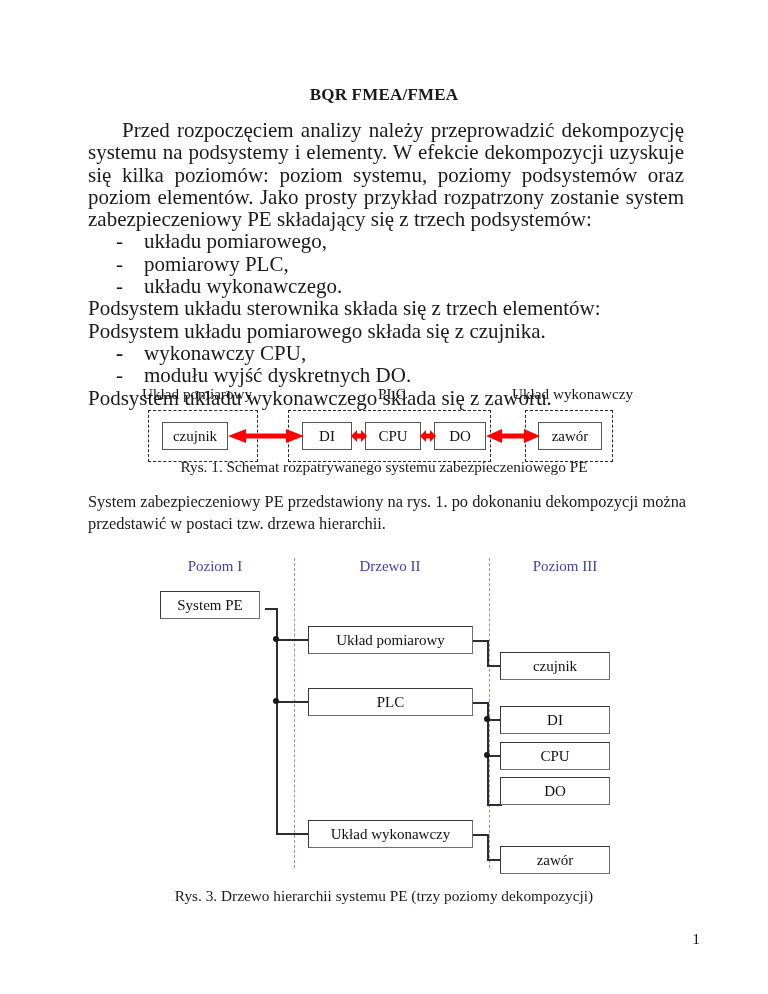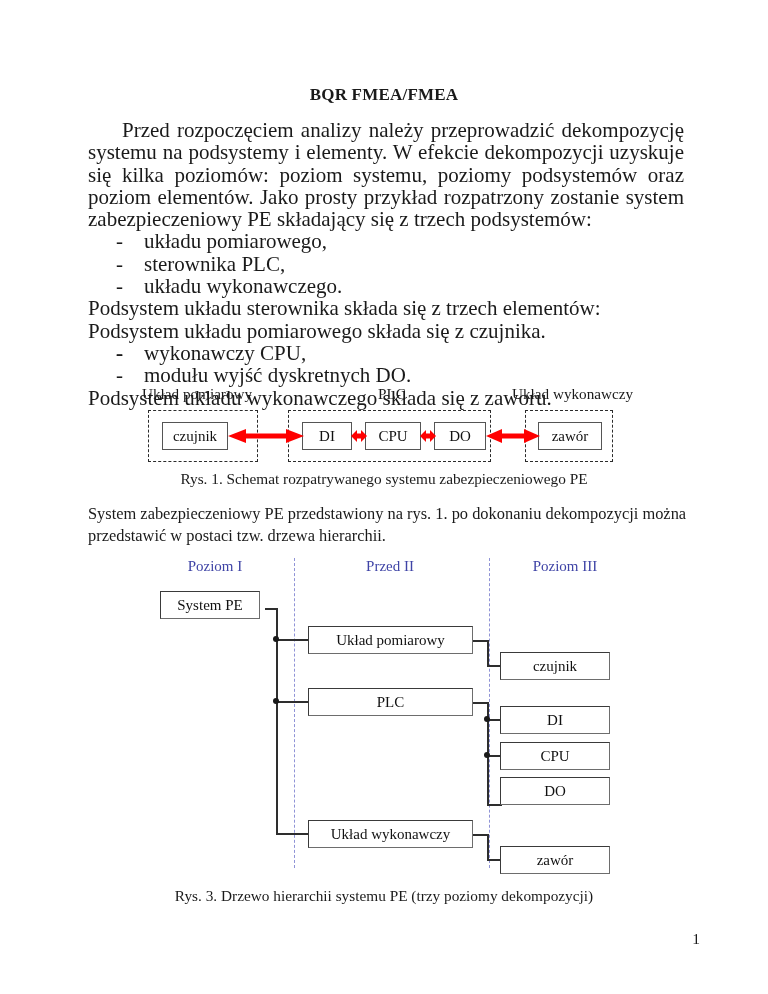--- a/index.html
+++ b/index.html
@@ -194,7 +194,7 @@
       </li>
       <li>
         <span class="dash">-</span>
-        <span>sterownika PLC,</span>
+        <span>pomiarowy PLC,</span>
       </li>
       <li>
         <span class="dash">-</span>

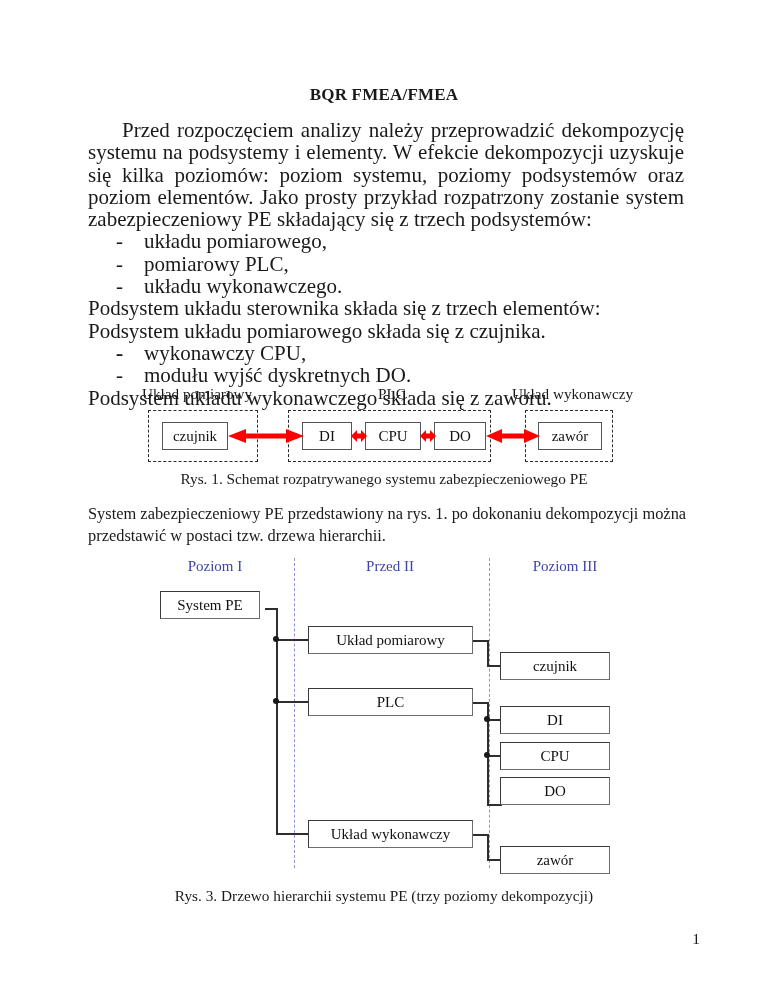--- a/index.html
+++ b/index.html
@@ -271,7 +271,7 @@
     </svg>
   </div>
 
-  <div class="caption" style="top:470px;">Rys. 1. Schemat rozpatrywanego systemu zabezpieczeniowego PE</div>
+  <div class="caption" style="top:458px;">Rys. 1. Schemat rozpatrywanego systemu zabezpieczeniowego PE</div>
 
   <div class="mid-para">System zabezpieczeniowy PE przedstawiony na rys. 1. po dokonaniu dekompozycji można przedstawić w postaci tzw. drzewa hierarchii.</div>
 

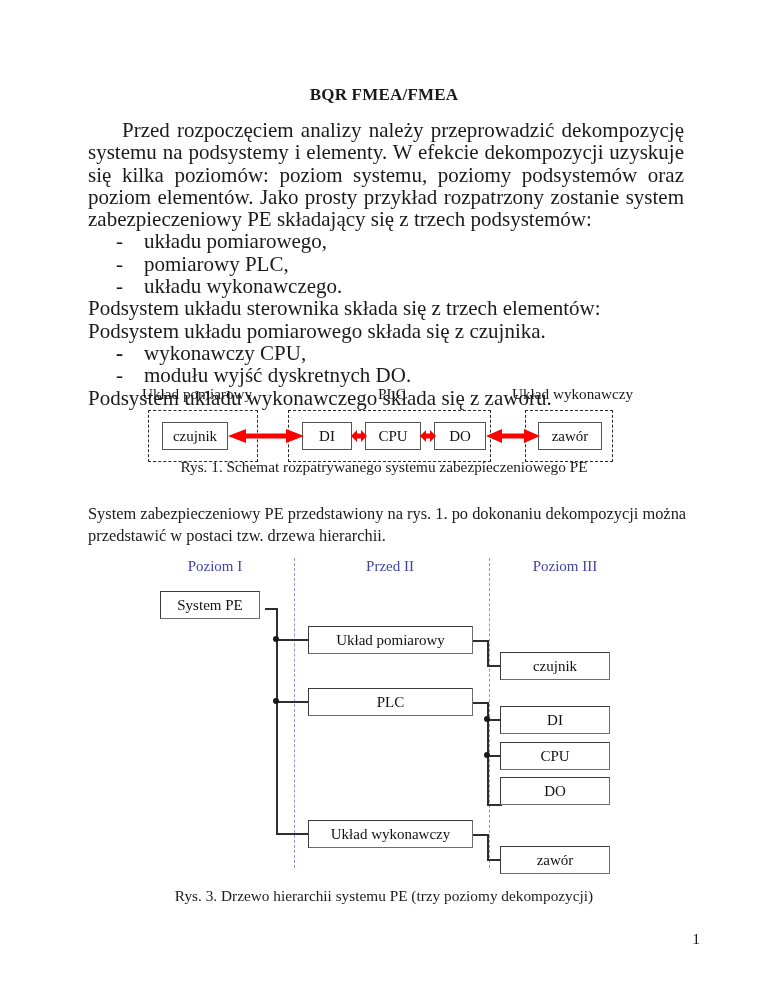--- a/index.html
+++ b/index.html
@@ -114,7 +114,7 @@
   .mid-para {
     position: absolute;
     left: 88px;
-    top: 503px;
+    top: 491px;
     width: 600px;
     font-size: 16.4px;
     line-height: 22.3px;

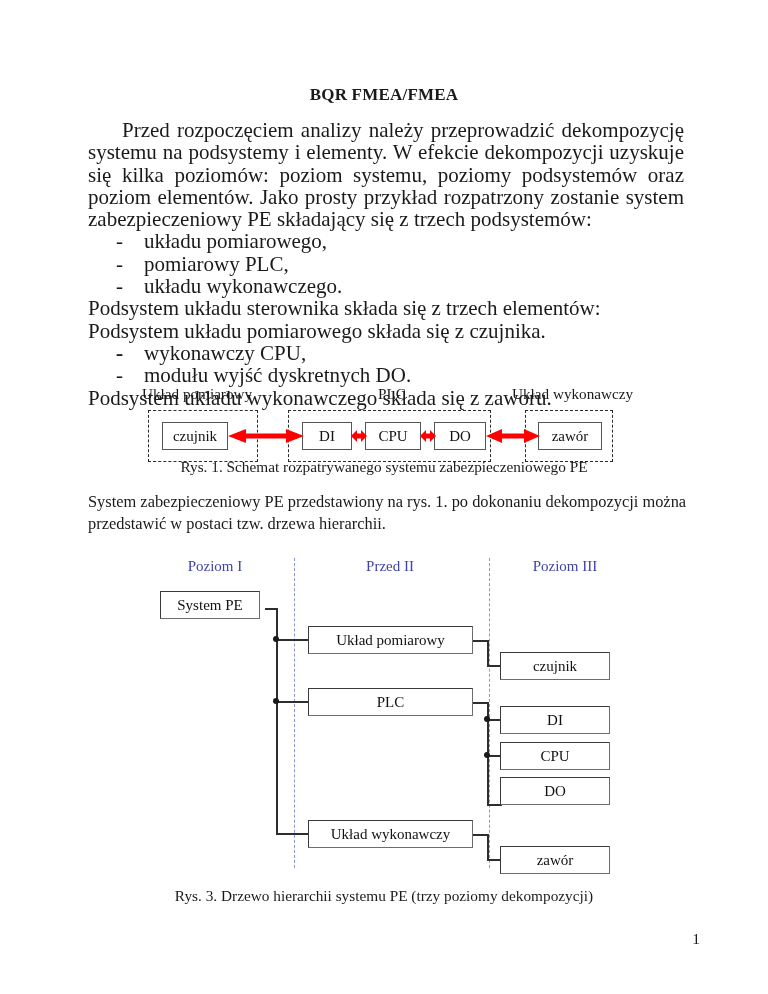--- a/index.html
+++ b/index.html
@@ -278,7 +278,7 @@
   <div class="fig2">
 
     <div class="level-label" style="left:160px; top:10px; width:110px;">Poziom I</div>
-    <div class="level-label" style="left:330px; top:10px; width:120px;">Przed II</div>
+    <div class="level-label" style="left:330px; top:10px; width:120px;">Drzewo II</div>
     <div class="level-label" style="left:505px; top:10px; width:120px;">Poziom III</div>
 
     <div class="vsep" style="left:294px; top:10px; height:310px;"></div>

